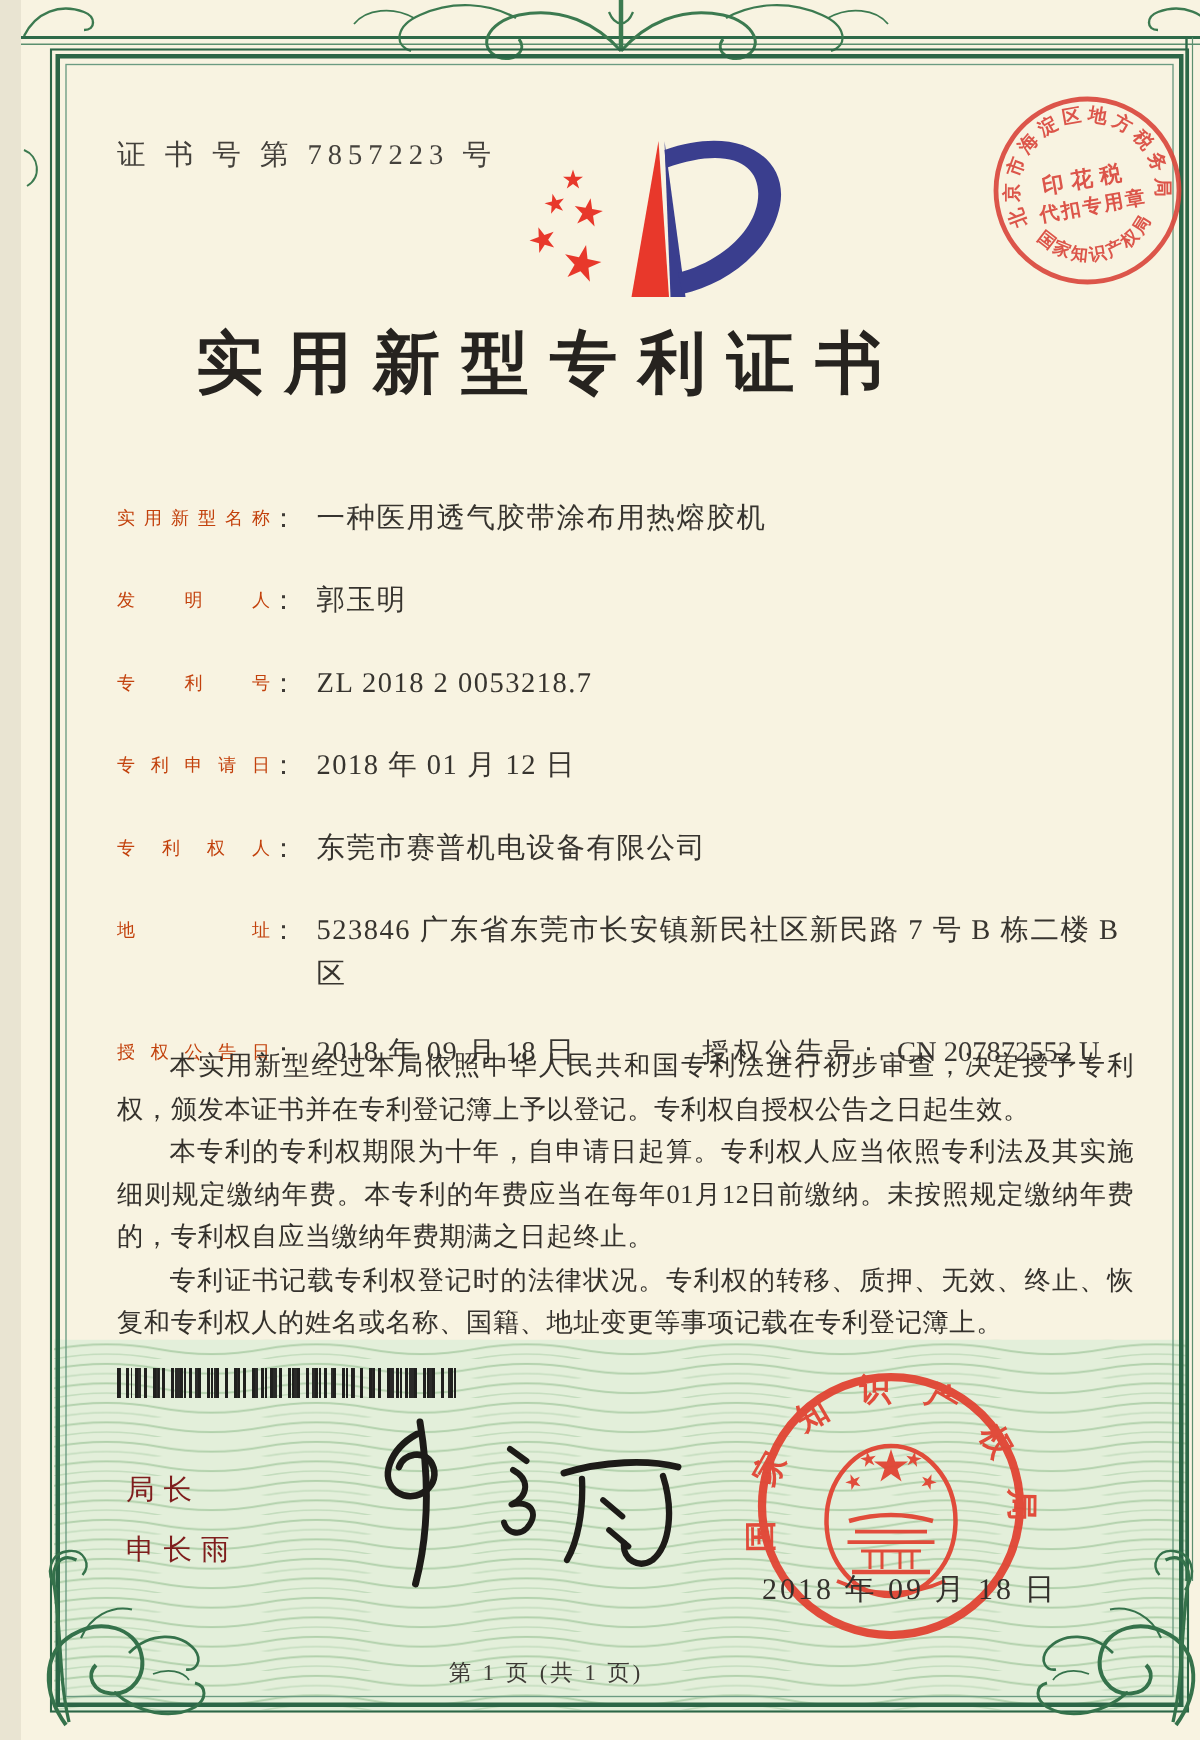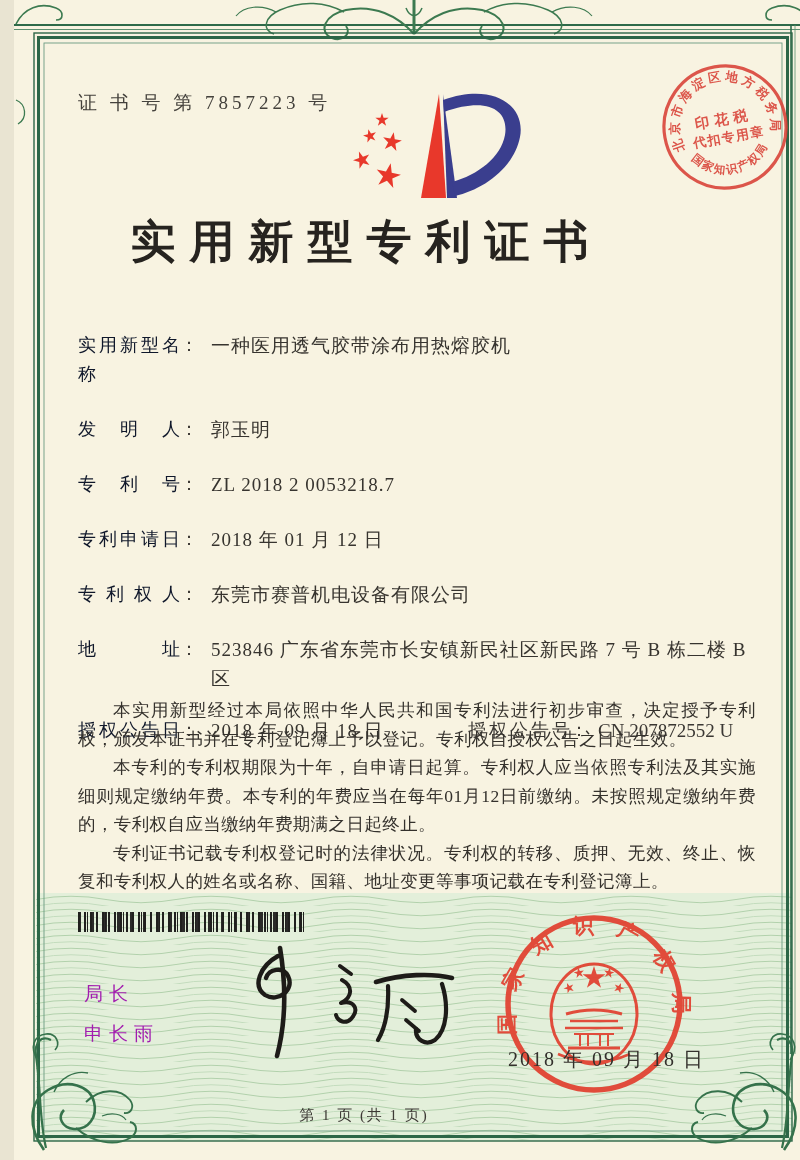--- a/index.html
+++ b/index.html
@@ -21,7 +21,7 @@
 
   .fields{position:absolute;left:64px;top:331px;width:678px;font-size:19px;}
   .row{display:flex;align-items:flex-start;margin-bottom:26px;line-height:29px;}
-  .row .lbl{width:102px;flex:none;text-align:justify;text-align-last:justify;font-size:18px;color:#0f172a;}
+  .row .lbl{width:102px;flex:none;text-align:justify;text-align-last:justify;font-size:12px;color:#c2410c;}
   .row .colon{flex:none;font-size:18px;margin-right:13px;color:#3f3b36;}
   .row .val{flex:1;letter-spacing:1px;color:#37342f;}
   .grant-row{position:relative;margin-top:-3px;}

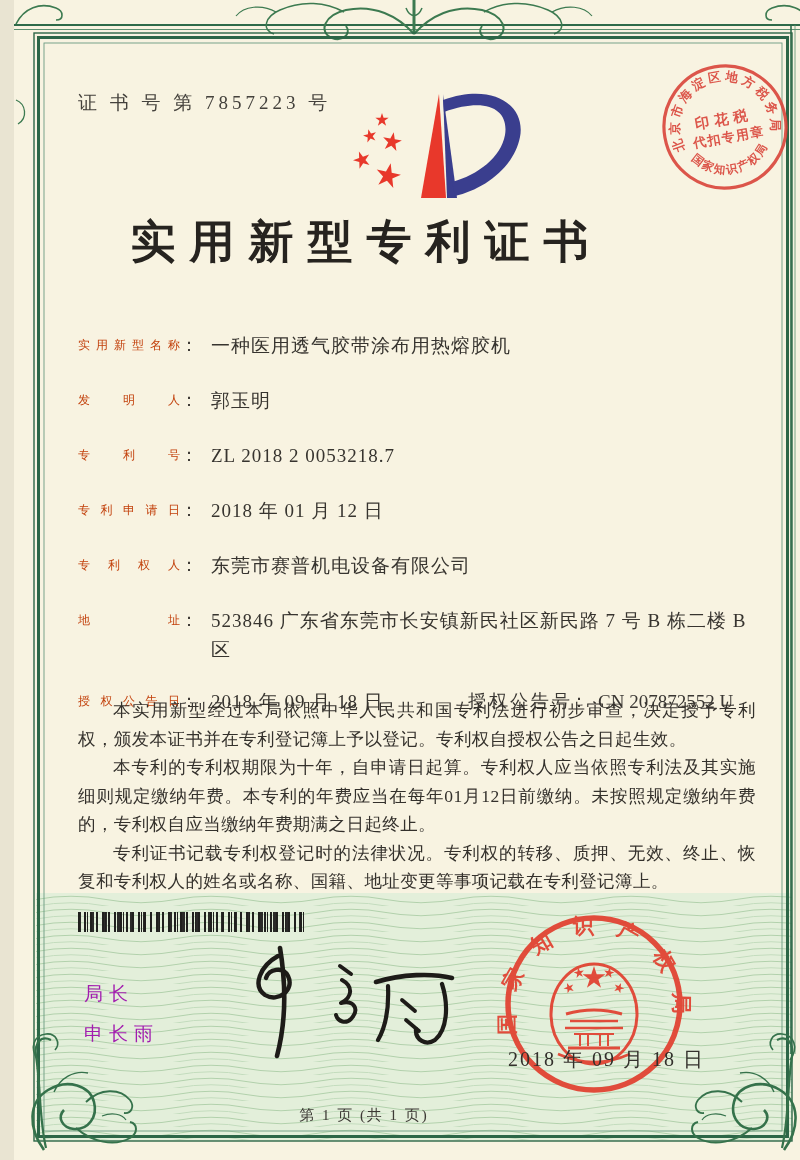--- a/index.html
+++ b/index.html
@@ -40,7 +40,7 @@
       repeating-linear-gradient(90deg,#2a2a28 0 3px,rgba(0,0,0,0) 3px 13px);}
 
   .officer{position:absolute;left:70px;top:974px;font-size:19px;line-height:40px;
-           letter-spacing:6px;color:#a21caf;z-index:6;}
+           letter-spacing:6px;color:#7f1d1d;z-index:6;}
   .signature{position:absolute;left:178px;top:942px;z-index:6;}
 
   .tax-seal{position:absolute;left:626px;top:42px;z-index:5;opacity:.9;}

